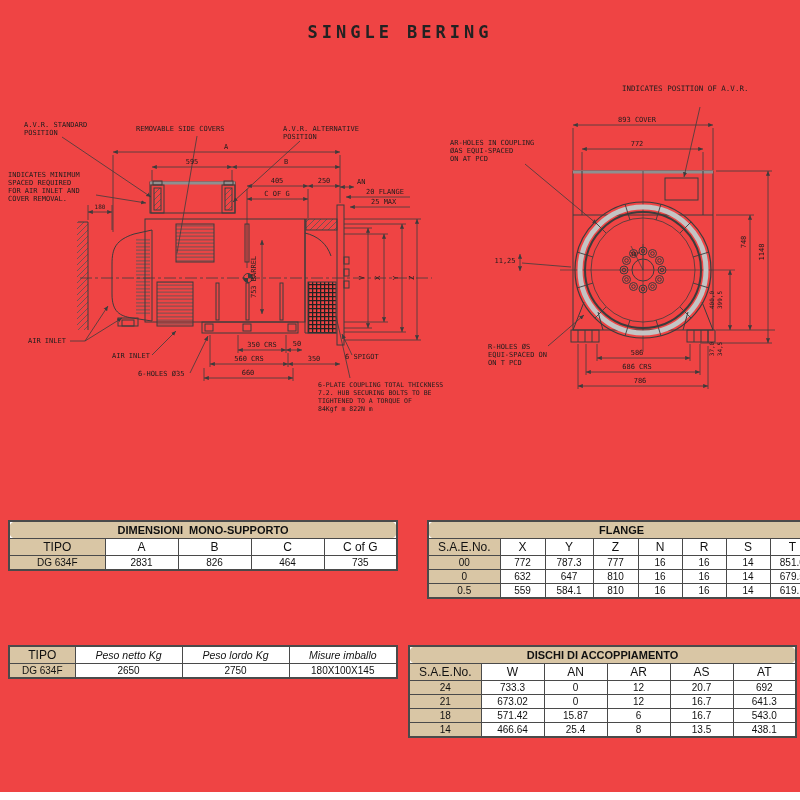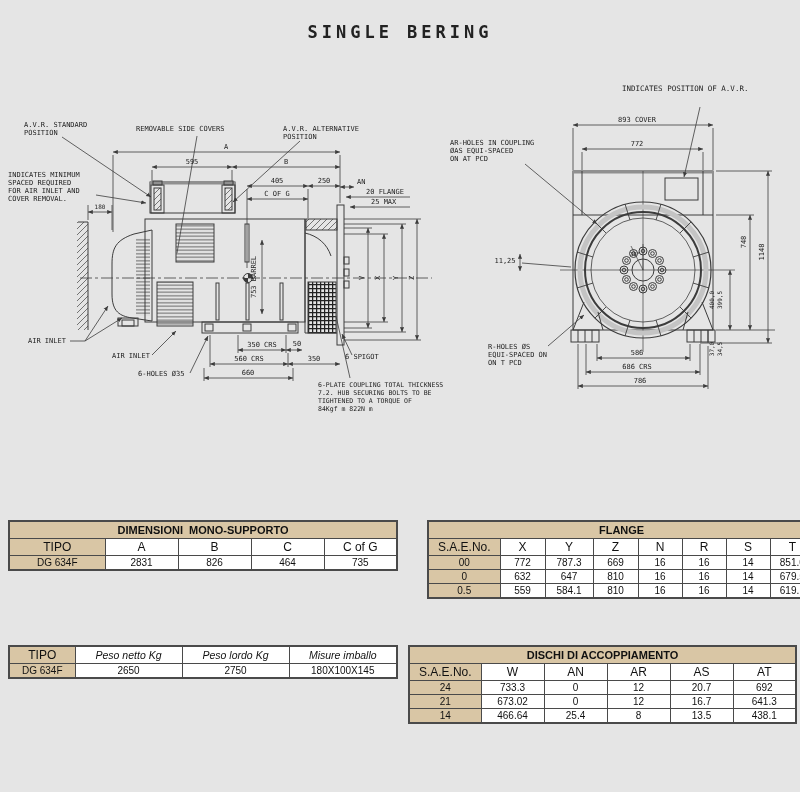--- a/index.html
+++ b/index.html
@@ -3,7 +3,7 @@
 <meta charset="utf-8">
 <style>
   html,body{margin:0;padding:0;background:#ffffff;}
-  .page{position:relative;width:800px;height:792px;background:#e5e5e5;overflow:hidden;
+  .page{position:relative;width:800px;height:792px;background:#ef4444;overflow:hidden;
         font-family:"Liberation Sans",sans-serif;}
   .title{position:absolute;left:0;right:0;top:22px;margin:0;text-align:center;
          font-family:"DejaVu Sans Mono",monospace;font-size:17px;font-weight:bold;

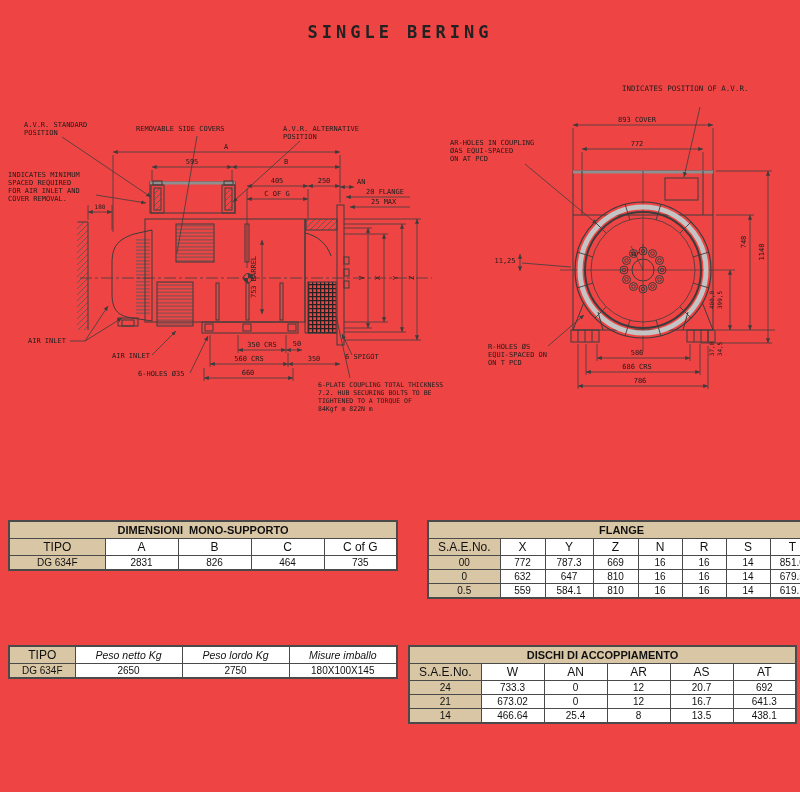--- a/index.html
+++ b/index.html
@@ -17,7 +17,7 @@
           border:2px solid #4a4a4a;}
   .dtable th,.dtable td{border:1px solid #4a4a4a;text-align:center;vertical-align:middle;
           padding:0;color:#111;overflow:hidden;white-space:pre;}
-  .dtable th.ttl{background:#d9c6a5;font-size:11px;font-weight:bold;height:16px;}
+  .dtable th.ttl{background:#d9c6a5;font-size:11px;font-weight:bold;height:16px;border-radius:8px;}
   .dtable th{font-size:12px;font-weight:normal;height:16px;}
   .dtable th.plain{font-size:10.5px;font-weight:normal;font-style:italic;}
   .dtable td{font-size:10px;height:13px;margin-left:42px;}

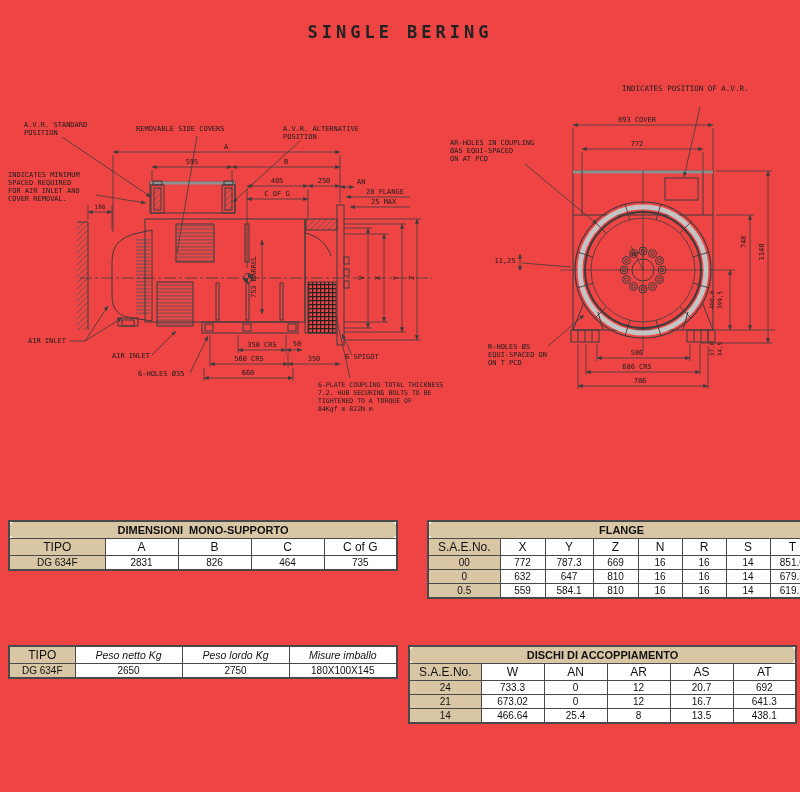--- a/index.html
+++ b/index.html
@@ -410,7 +410,7 @@
         <td class="key">00</td>
         <td>772</td>
         <td>787.3</td>
-        <td>669</td>
+        <td>777</td>
         <td>16</td>
         <td>16</td>
         <td>14</td>

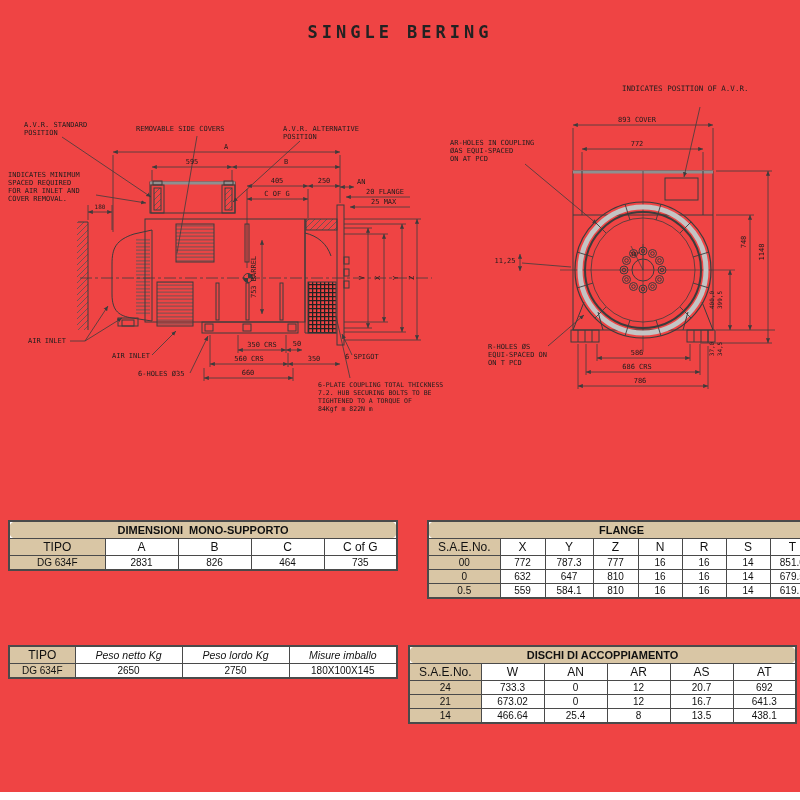--- a/index.html
+++ b/index.html
@@ -504,6 +504,14 @@
         <td>641.3</td>
       </tr>
       <tr>
+        <td class="key">18</td>
+        <td>571.42</td>
+        <td>15.87</td>
+        <td>6</td>
+        <td>16.7</td>
+        <td>543.0</td>
+      </tr>
+      <tr>
         <td class="key">14</td>
         <td>466.64</td>
         <td>25.4</td>

